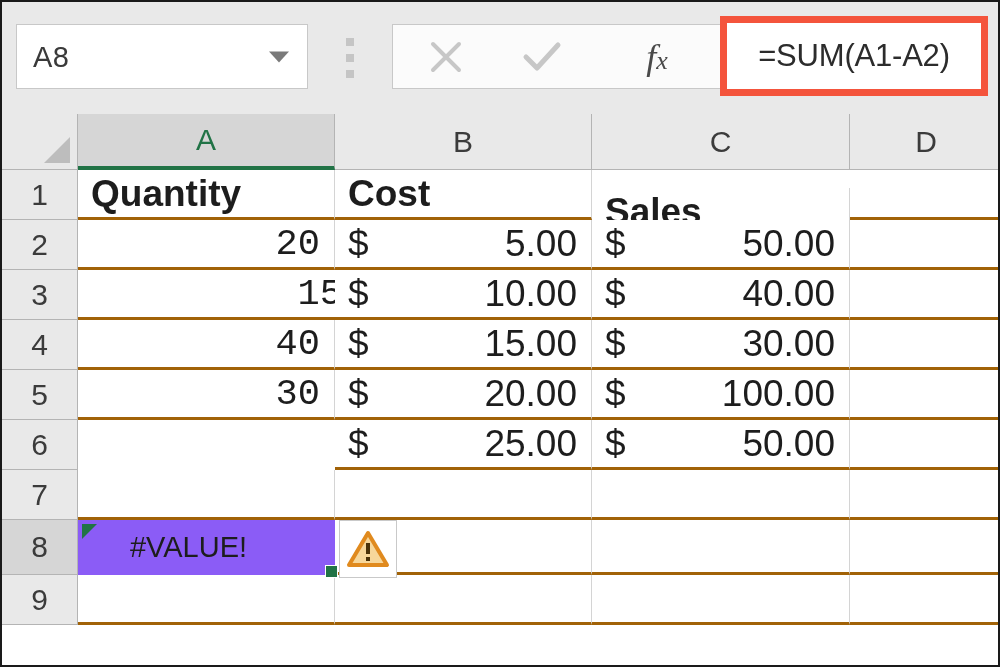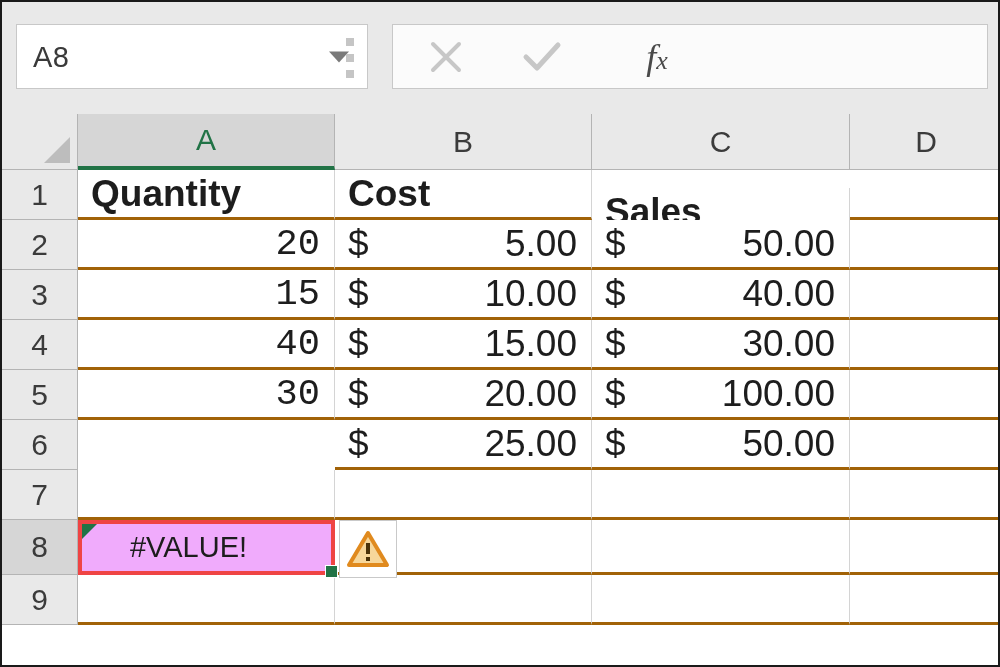--- a/index.html
+++ b/index.html
@@ -34,7 +34,7 @@
     position: absolute;
     left: 14px;
     top: 22px;
-    width: 352px;
+    width: 292px;
     height: 65px;
     background: #ffffff;
     border: 1px solid #c8c8c8;

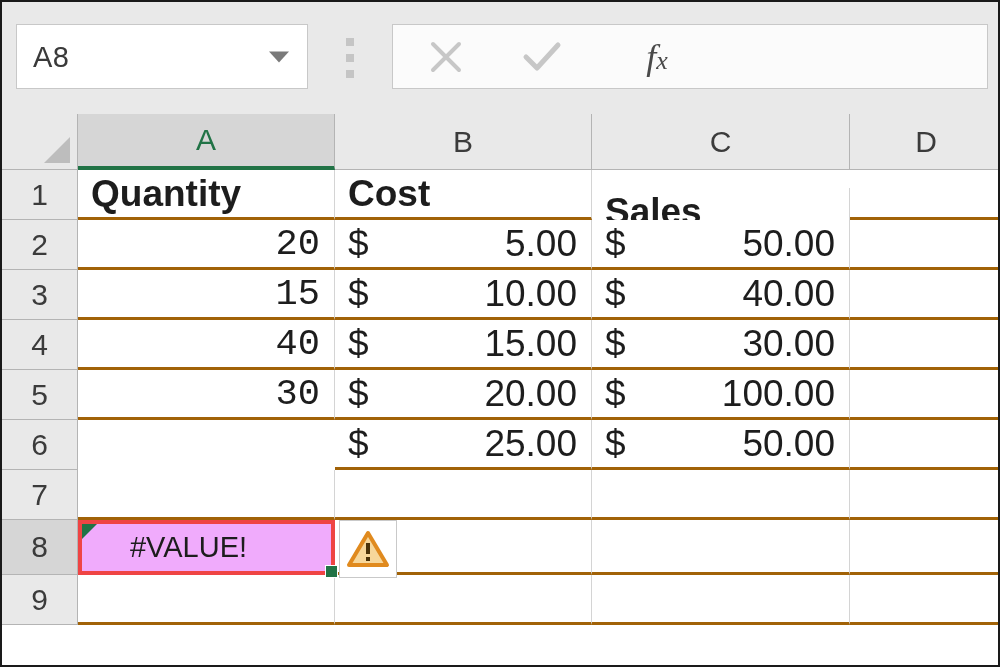--- a/index.html
+++ b/index.html
@@ -323,6 +323,9 @@
 
     </div>
 
+    <div class="formula-highlight">
+      <span class="formula-text">=SUM(A1-A2)</span>
+    </div>
 
   </div>
 

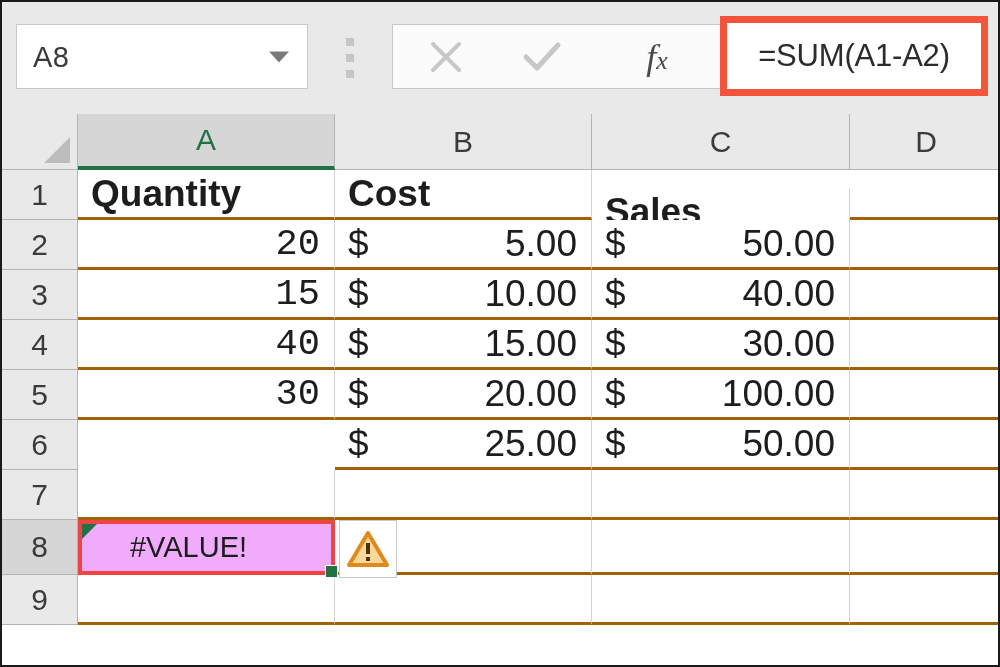--- a/index.html
+++ b/index.html
@@ -400,7 +400,7 @@
       </div>
     <div class="cell" style="left:848px; top:106px; width:152px; height:50px; border-right:none;"></div>
 
-    <div class="cell num" style="left:76px;  top:156px; width:257px; height:50px;">
+    <div class="cell num" style="left:76px;  top:156px; width:279px; height:50px;">
         <span>15</span>
       </div>
     <div class="cell cur" style="left:333px; top:156px; width:257px; height:50px;">

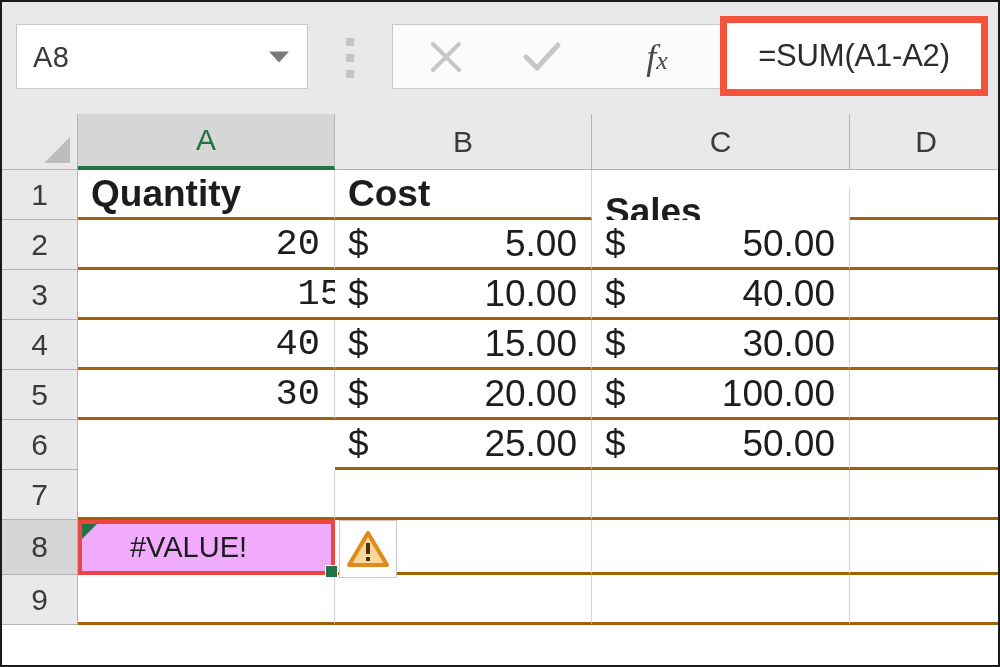--- a/index.html
+++ b/index.html
@@ -241,8 +241,8 @@
   .selcell {
     position: absolute;
     box-sizing: border-box;
-    border: 4px solid #ef4444;
-    background: #f0abfc;
+    border: 4px solid #8b5cf6;
+    background: #8b5cf6;
     display: flex;
     align-items: center;
     justify-content: center;

